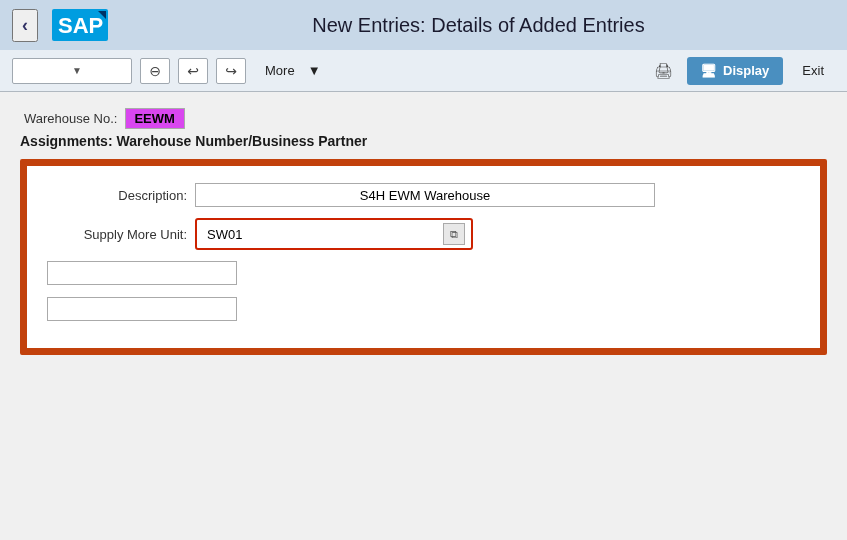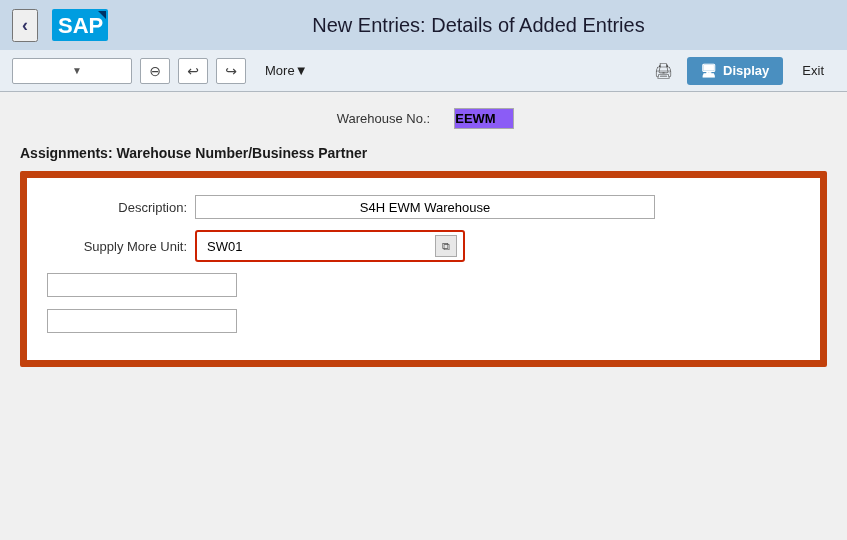--- a/index.html
+++ b/index.html
@@ -91,7 +91,7 @@
     .more-btn {
       display: flex;
       align-items: center;
-      gap: 0;
+      gap: 13px;
       padding: 0 10px;
       height: 26px;
       border: 1px solid transparent;

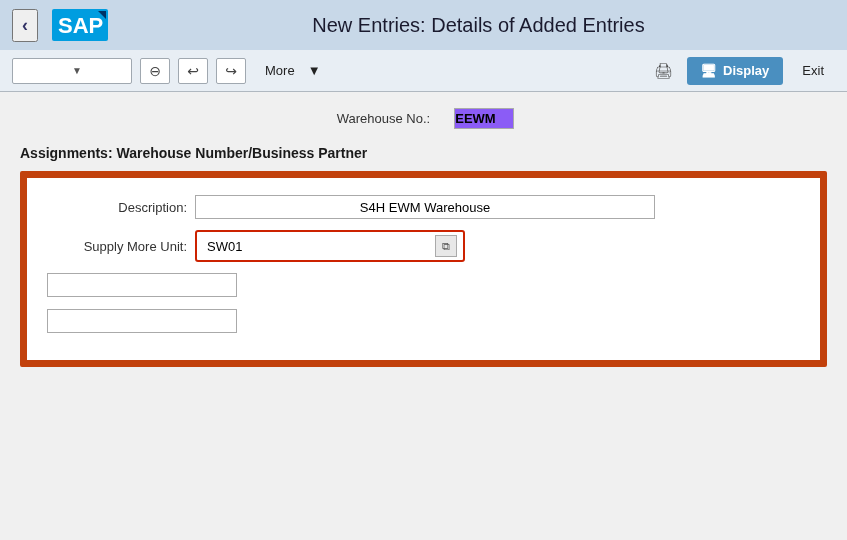--- a/index.html
+++ b/index.html
@@ -150,10 +150,9 @@
     .warehouse-row {
       display: flex;
       align-items: center;
-      gap: 24px;
-      margin-bottom: 16px;
+      gap: 8px;
+      margin-bottom: 4px;
       padding-left: 4px;
-      justify-content: center;
     }
     .warehouse-label {
       color: #333;

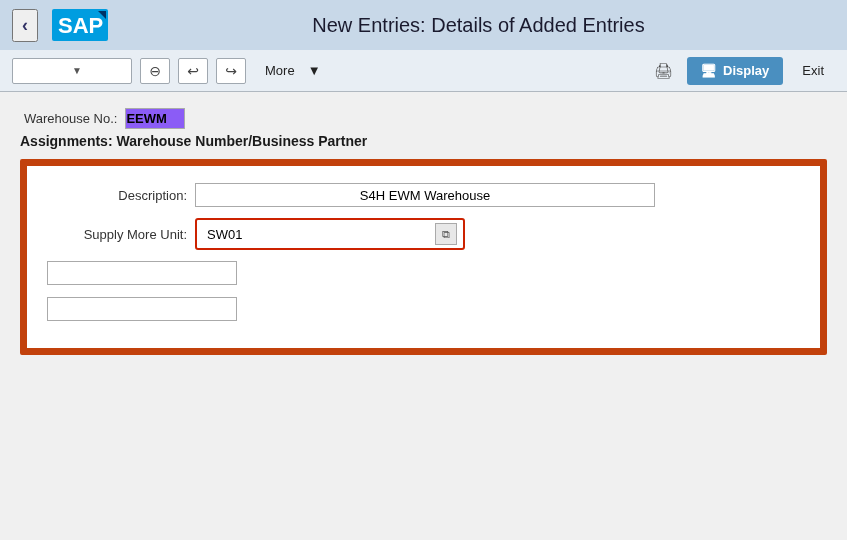--- a/index.html
+++ b/index.html
@@ -160,8 +160,8 @@
     }
     .warehouse-value {
       border: 1px solid #aaa;
-      background: #8b5cf6;
-      padding: 2px 0;
+      background: #d946ef;
+      padding: 2px 8px;
       font-size: 13px;
       min-width: 60px;
       font-weight: bold;

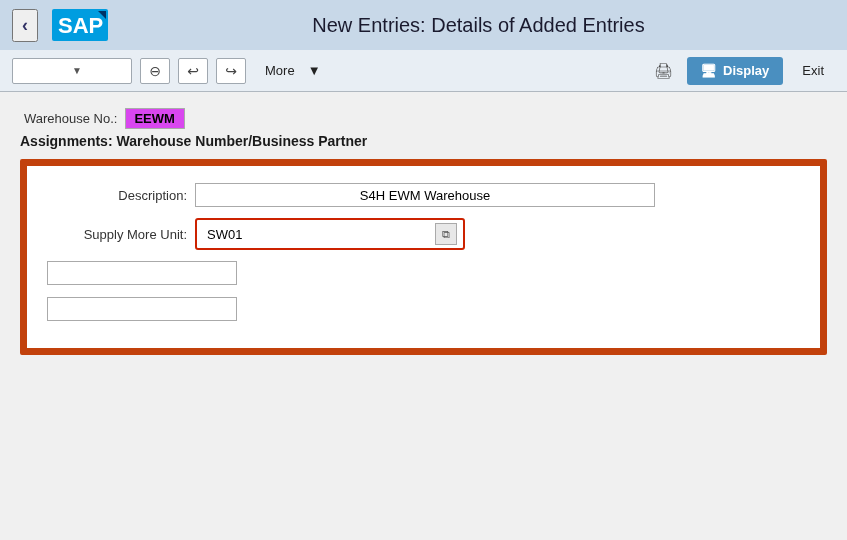--- a/index.html
+++ b/index.html
@@ -236,7 +236,7 @@
       padding: 3px 6px;
       display: inline-flex;
       align-items: center;
-      gap: 12px;
+      gap: 20px;
       background: white;
     }
     .supply-chain-input {

